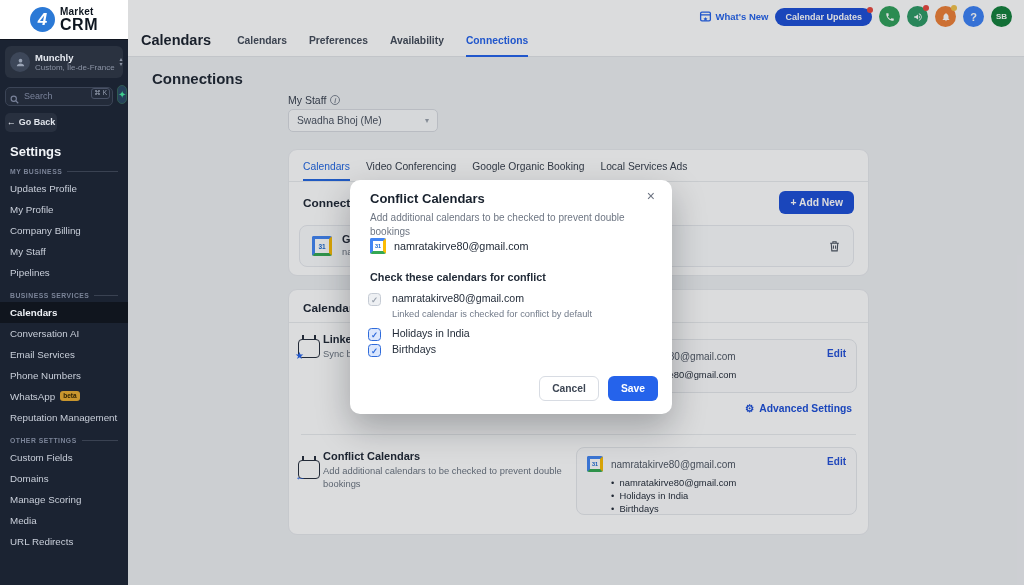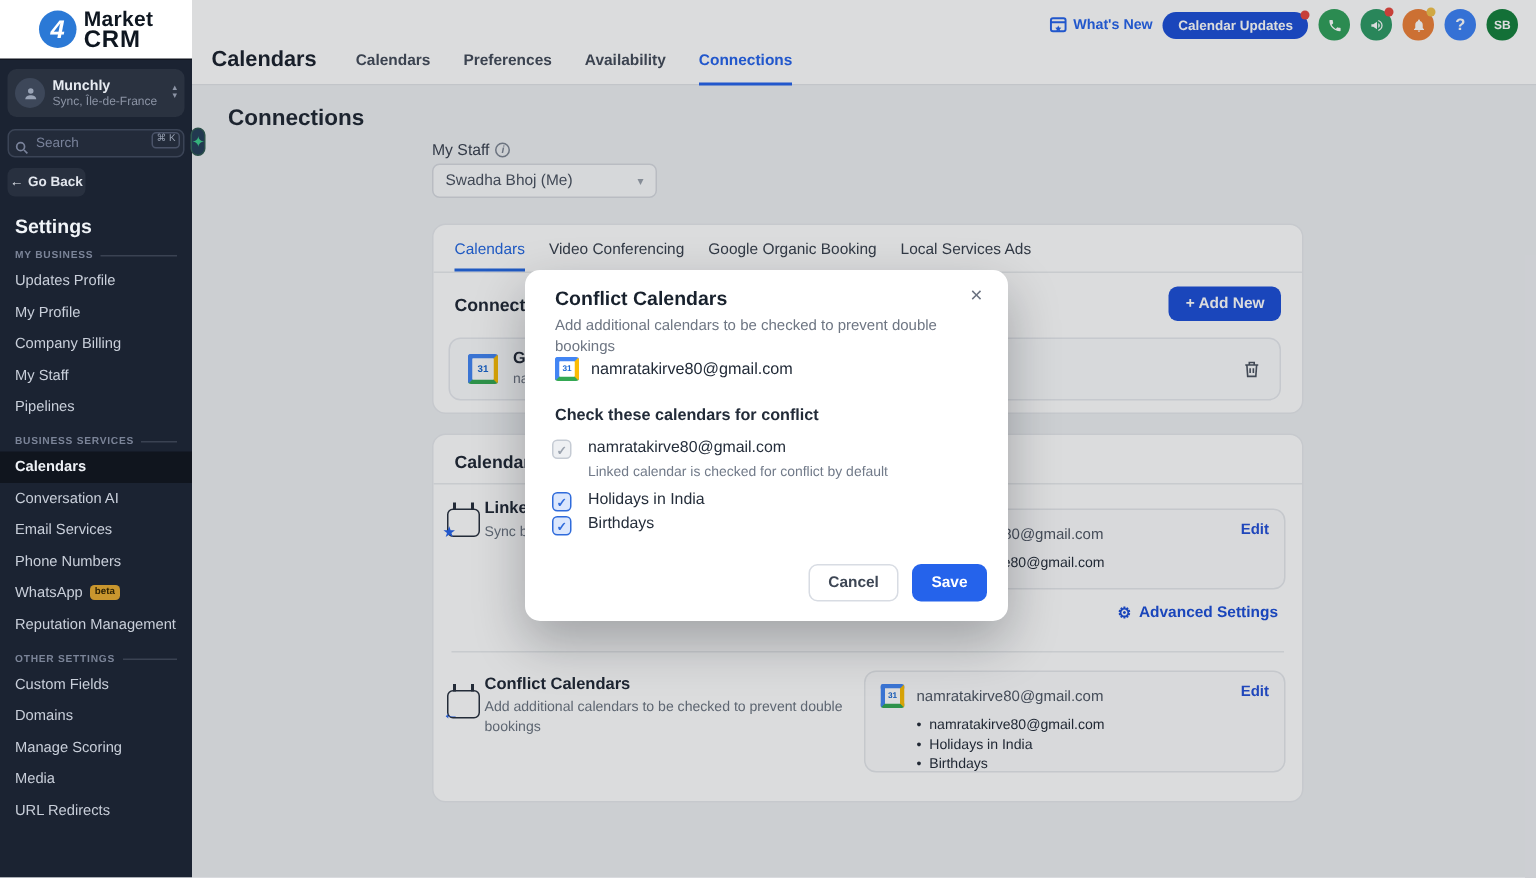--- a/index.html
+++ b/index.html
@@ -12,7 +12,7 @@
   .logo-box { width:128px; height:40px; background:#fff; display:flex; align-items:center; justify-content:center; gap:5px; border-bottom:1px solid #10151f; }
   .logo-circle { width:25px; height:25px; border-radius:50%; background:#2b79d6; color:#fff; font-weight:bold; font-style:italic; font-size:17px; display:flex; align-items:center; justify-content:center; }
   .logo-text { line-height:1; color:#0e1620; }
-  .logo-text .t1 { font-size:14px; font-weight:bold; letter-spacing:.2px;text-align:center; }
+  .logo-text .t1 { font-size:10px; font-weight:bold; letter-spacing:.2px; }
   .logo-text .t2 { font-size:16px; font-weight:bold; letter-spacing:.5px; }
 
   .acct { margin:6px 5px 0; height:32px; background:#2a3240; border-radius:6px; display:flex; align-items:center; padding:0 5px; gap:5px; cursor:pointer; }

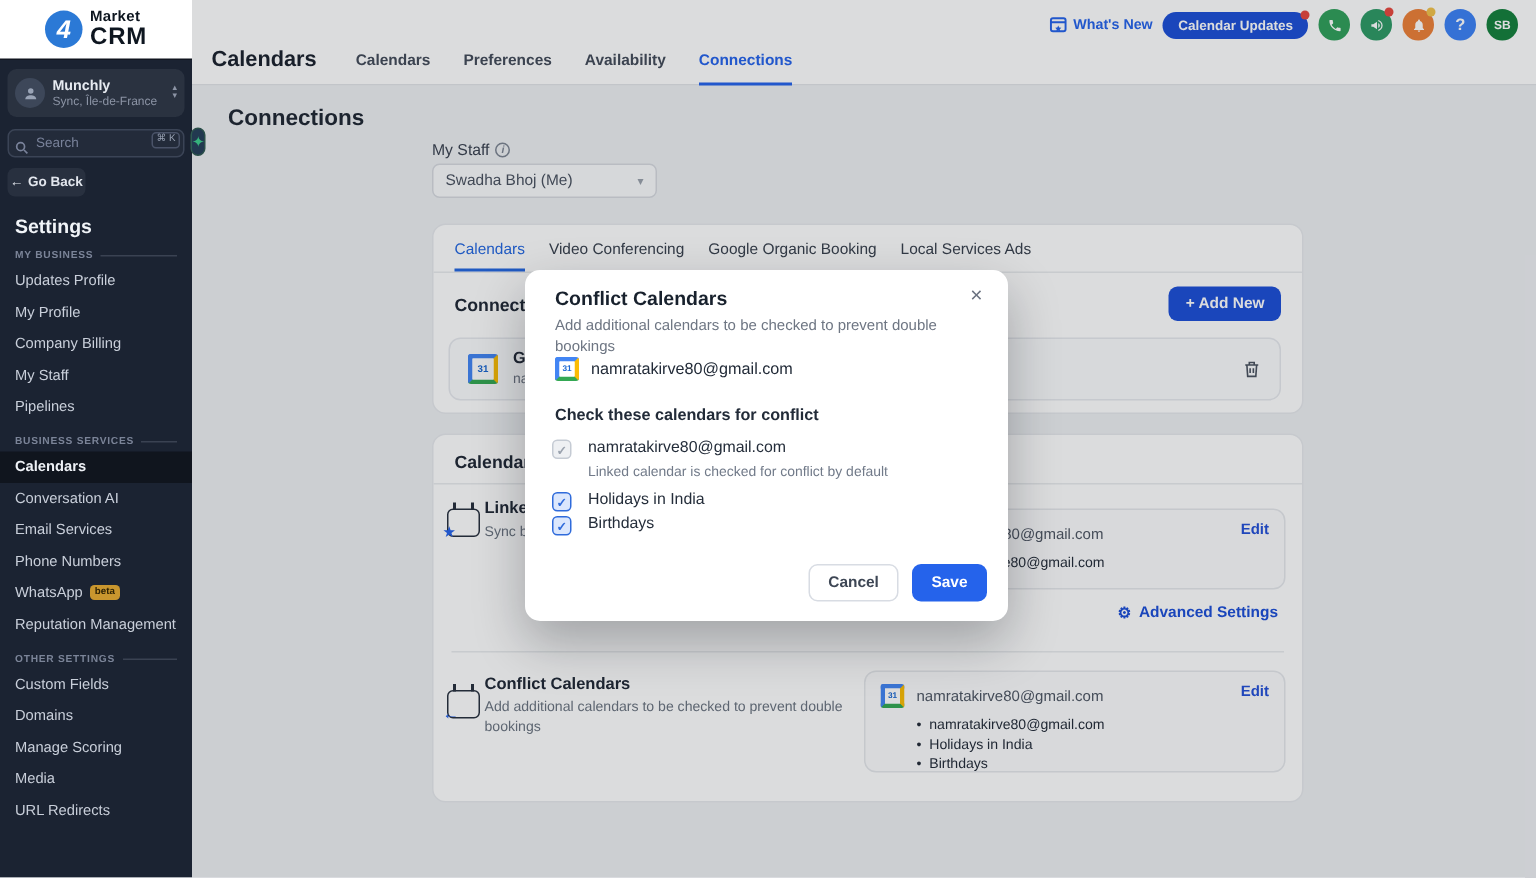--- a/index.html
+++ b/index.html
@@ -142,7 +142,7 @@
       </div>
       <div>
         <div class="acct-name">Munchly</div>
-        <div class="acct-loc">Sync, Île-de-France</div>
+        <div class="acct-loc">Custom, Île-de-France</div>
       </div>
       <div class="acct-chev">
         <div>▴</div>

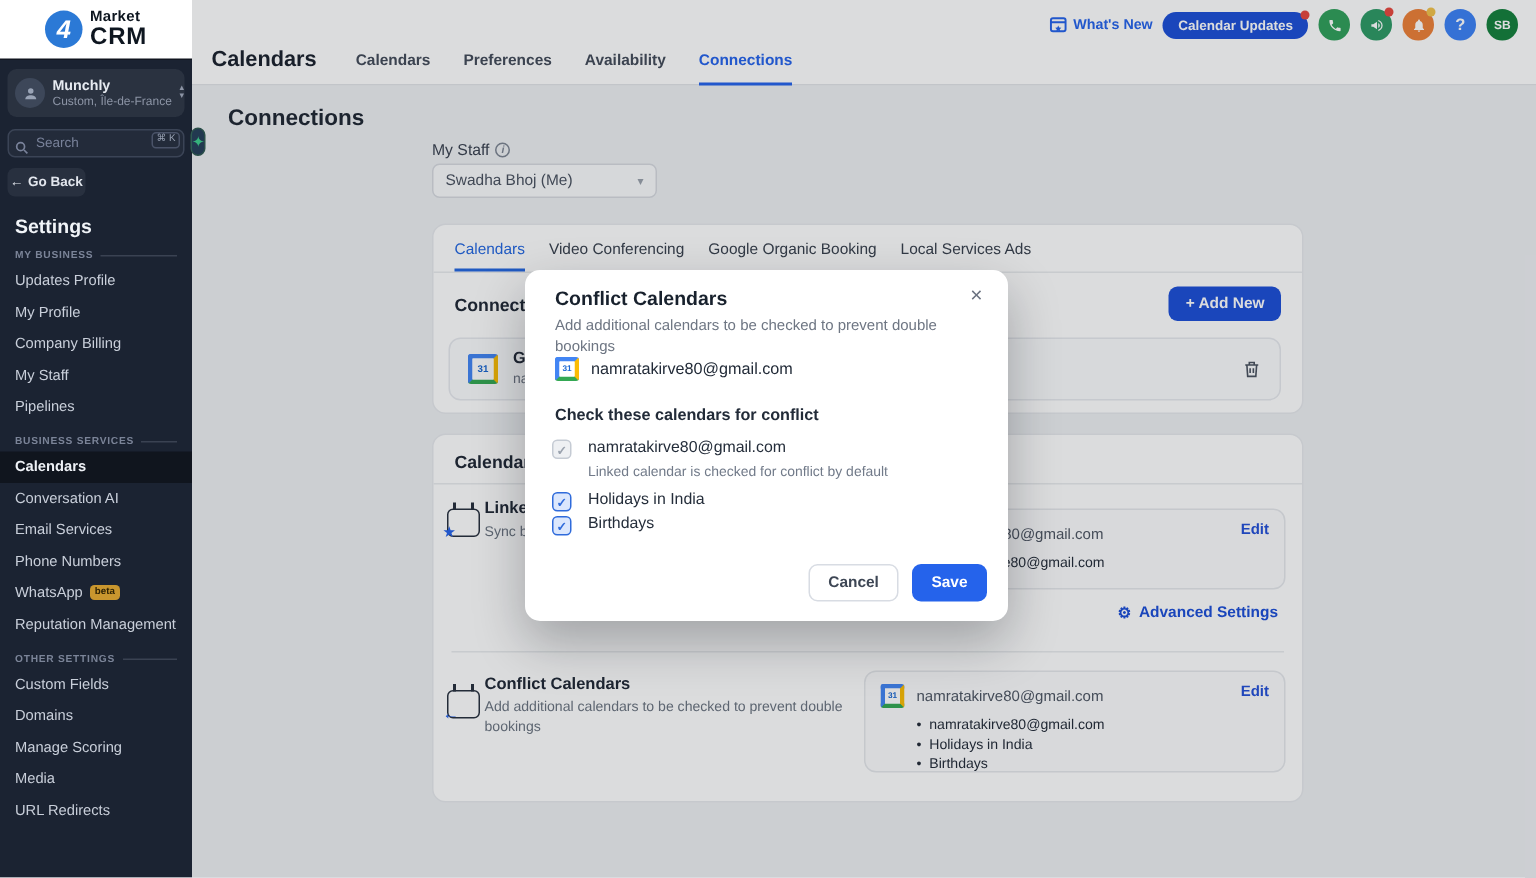--- a/index.html
+++ b/index.html
@@ -23,7 +23,7 @@
 
   .sb-searchrow { margin:7px 5px 0; display:flex; gap:4px; }
   .sb-search { position:relative; flex:1; }
-  .sb-search input { width:118px; height:19px; background:#232b3a; border:1px solid #3b4456; border-radius:5px; color:#cfd5e0; font-size:9px; padding:0 24px 0 18px; font-family:"Liberation Sans",sans-serif; }
+  .sb-search input { width:108px; height:19px; background:#232b3a; border:1px solid #3b4456; border-radius:5px; color:#cfd5e0; font-size:9px; padding:0 24px 0 18px; font-family:"Liberation Sans",sans-serif; }
   .sb-search input::placeholder { color:#79829a; }
   .sb-search .mag { position:absolute; left:5px; top:4.5px; }
   .kbd { position:absolute; right:3px; top:3px; border:1px solid #4a5368; border-radius:3px; font-size:6.5px; color:#9aa3b5; padding:1px 2px; line-height:1; }

